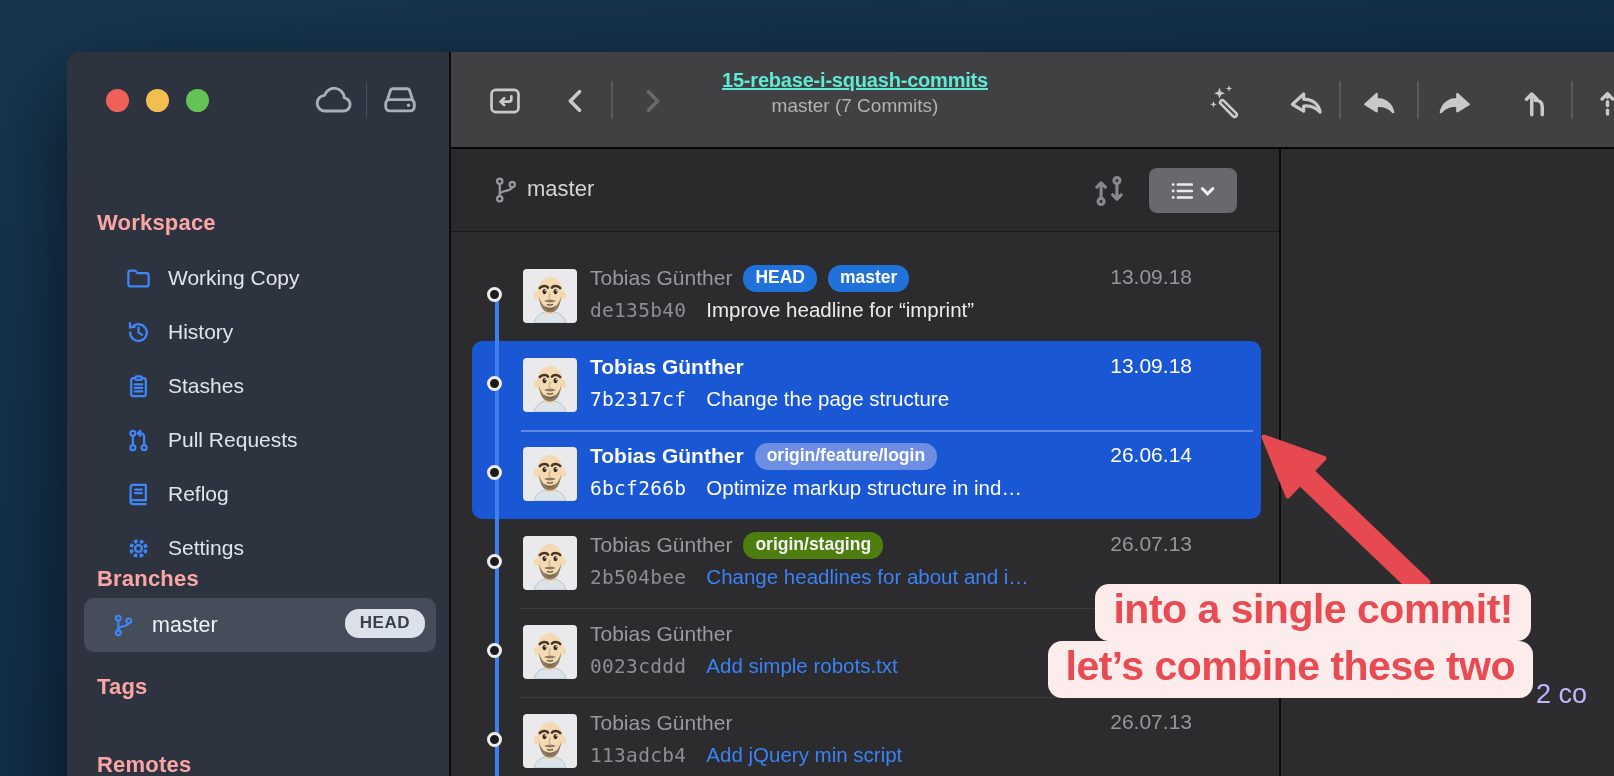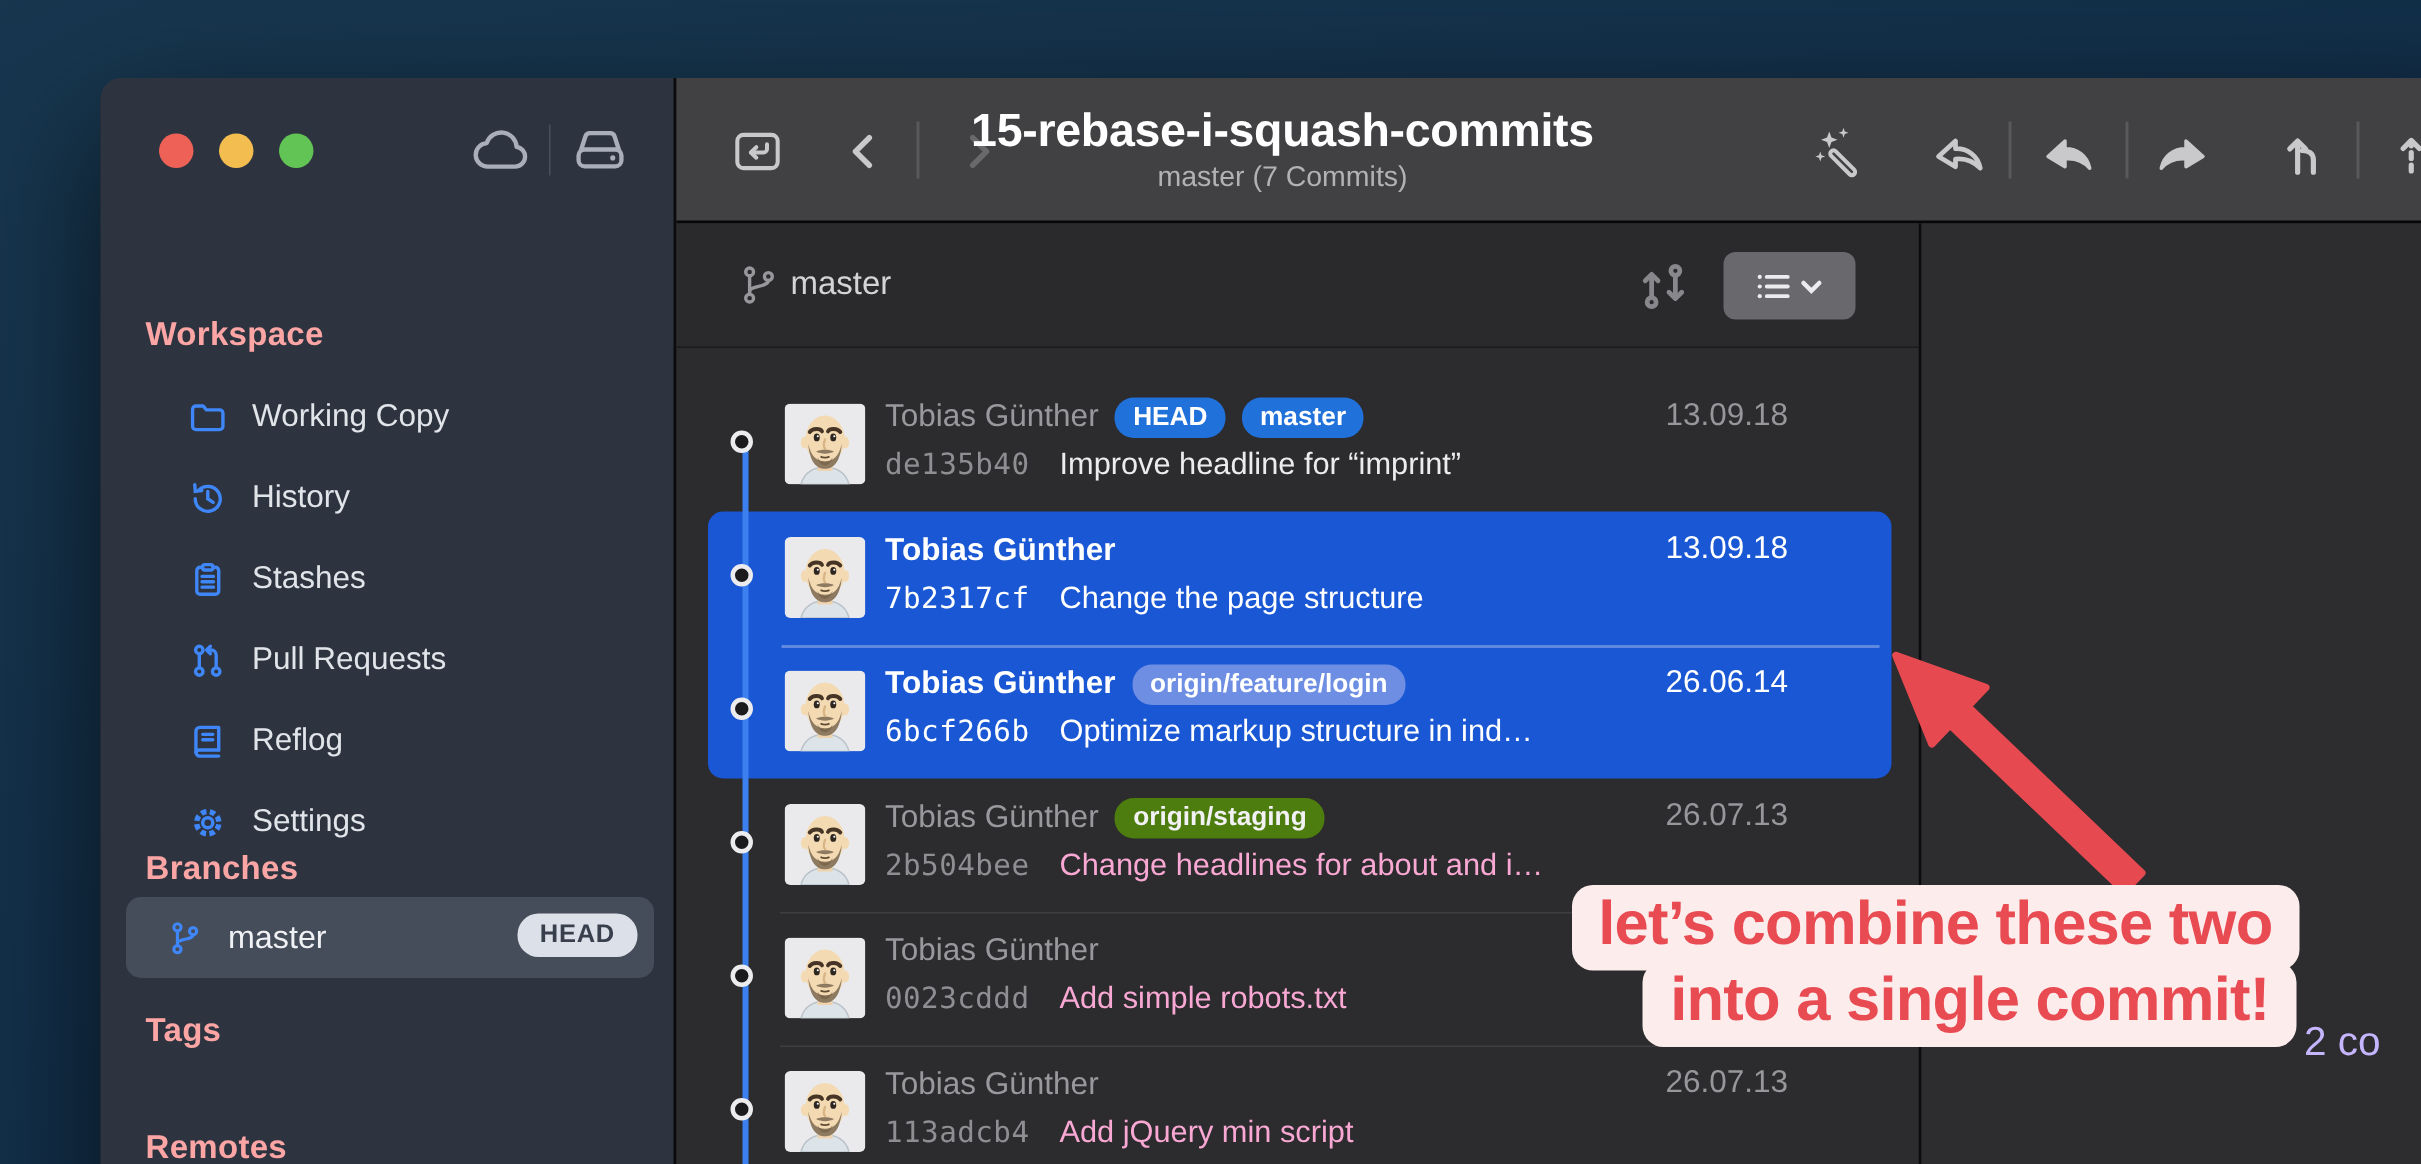--- a/index.html
+++ b/index.html
@@ -37,7 +37,7 @@
   .tb-icon{ position:absolute; top:30px; }
   .tb-sep{ position:absolute; top:29px; width:2px; height:38px; background:#59585b; }
   .tb-title{ position:absolute; left:404px; top:17px; transform:translateX(-50%); text-align:center; white-space:nowrap; }
-  .tb-title .t1{ font-size:31px; font-weight:700; color:#ffffff; letter-spacing:-.2px; }
+  .tb-title .t1{ font-size:20px; font-weight:700; color:#5eead4; letter-spacing:-.2px;text-decoration:underline; }
   .tb-title .t2{ font-size:19px; color:#b2b2b4; margin-top:3px; }
   .dim{ color:#69686b; }
   

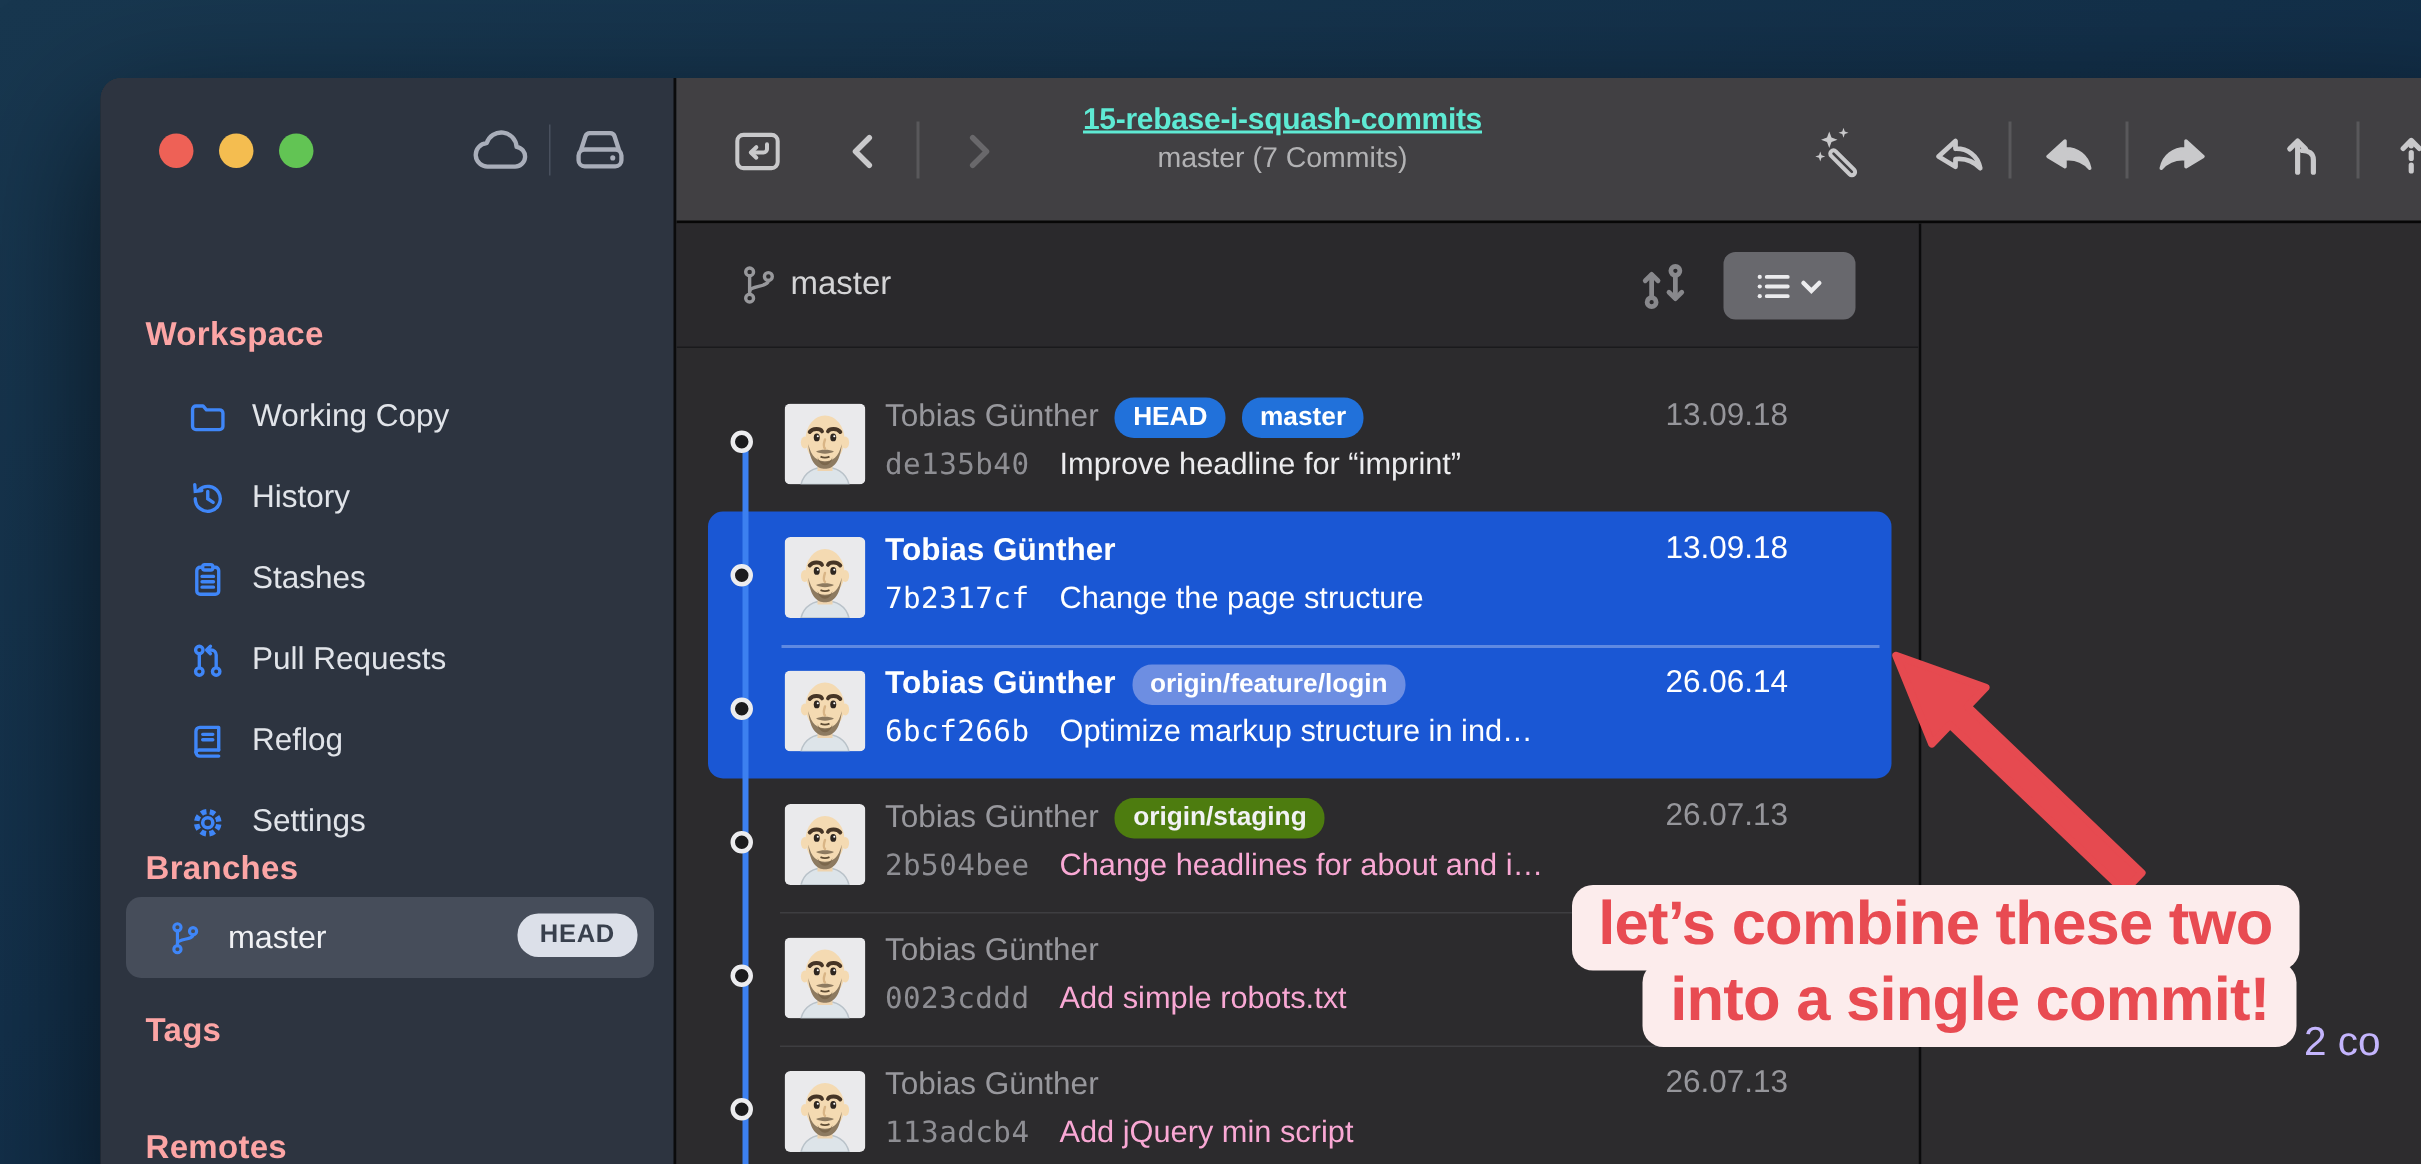--- a/index.html
+++ b/index.html
@@ -67,7 +67,7 @@
   .cdate{ position:absolute; right:87px; top:13px; font-size:21px; color:#96969b; }
   .line2{ margin-top:6px; white-space:nowrap; }
   .chash{ font-family:"DejaVu Sans Mono", monospace; font-size:19.5px; color:#8e8e93; letter-spacing:.3px; margin-right:20px; }
-  .cmsg{ font-size:20.5px; color:#f9a8d4; }
+  .cmsg{ font-size:20.5px; color:#3b82f6; }
   .row.bright .cmsg{ color:#ececee; }
   .row.selected .cname{ color:#fff; font-weight:700; }
   .row.selected .cdate,.row.selected .chash,.row.selected .cmsg{ color:#fff; }

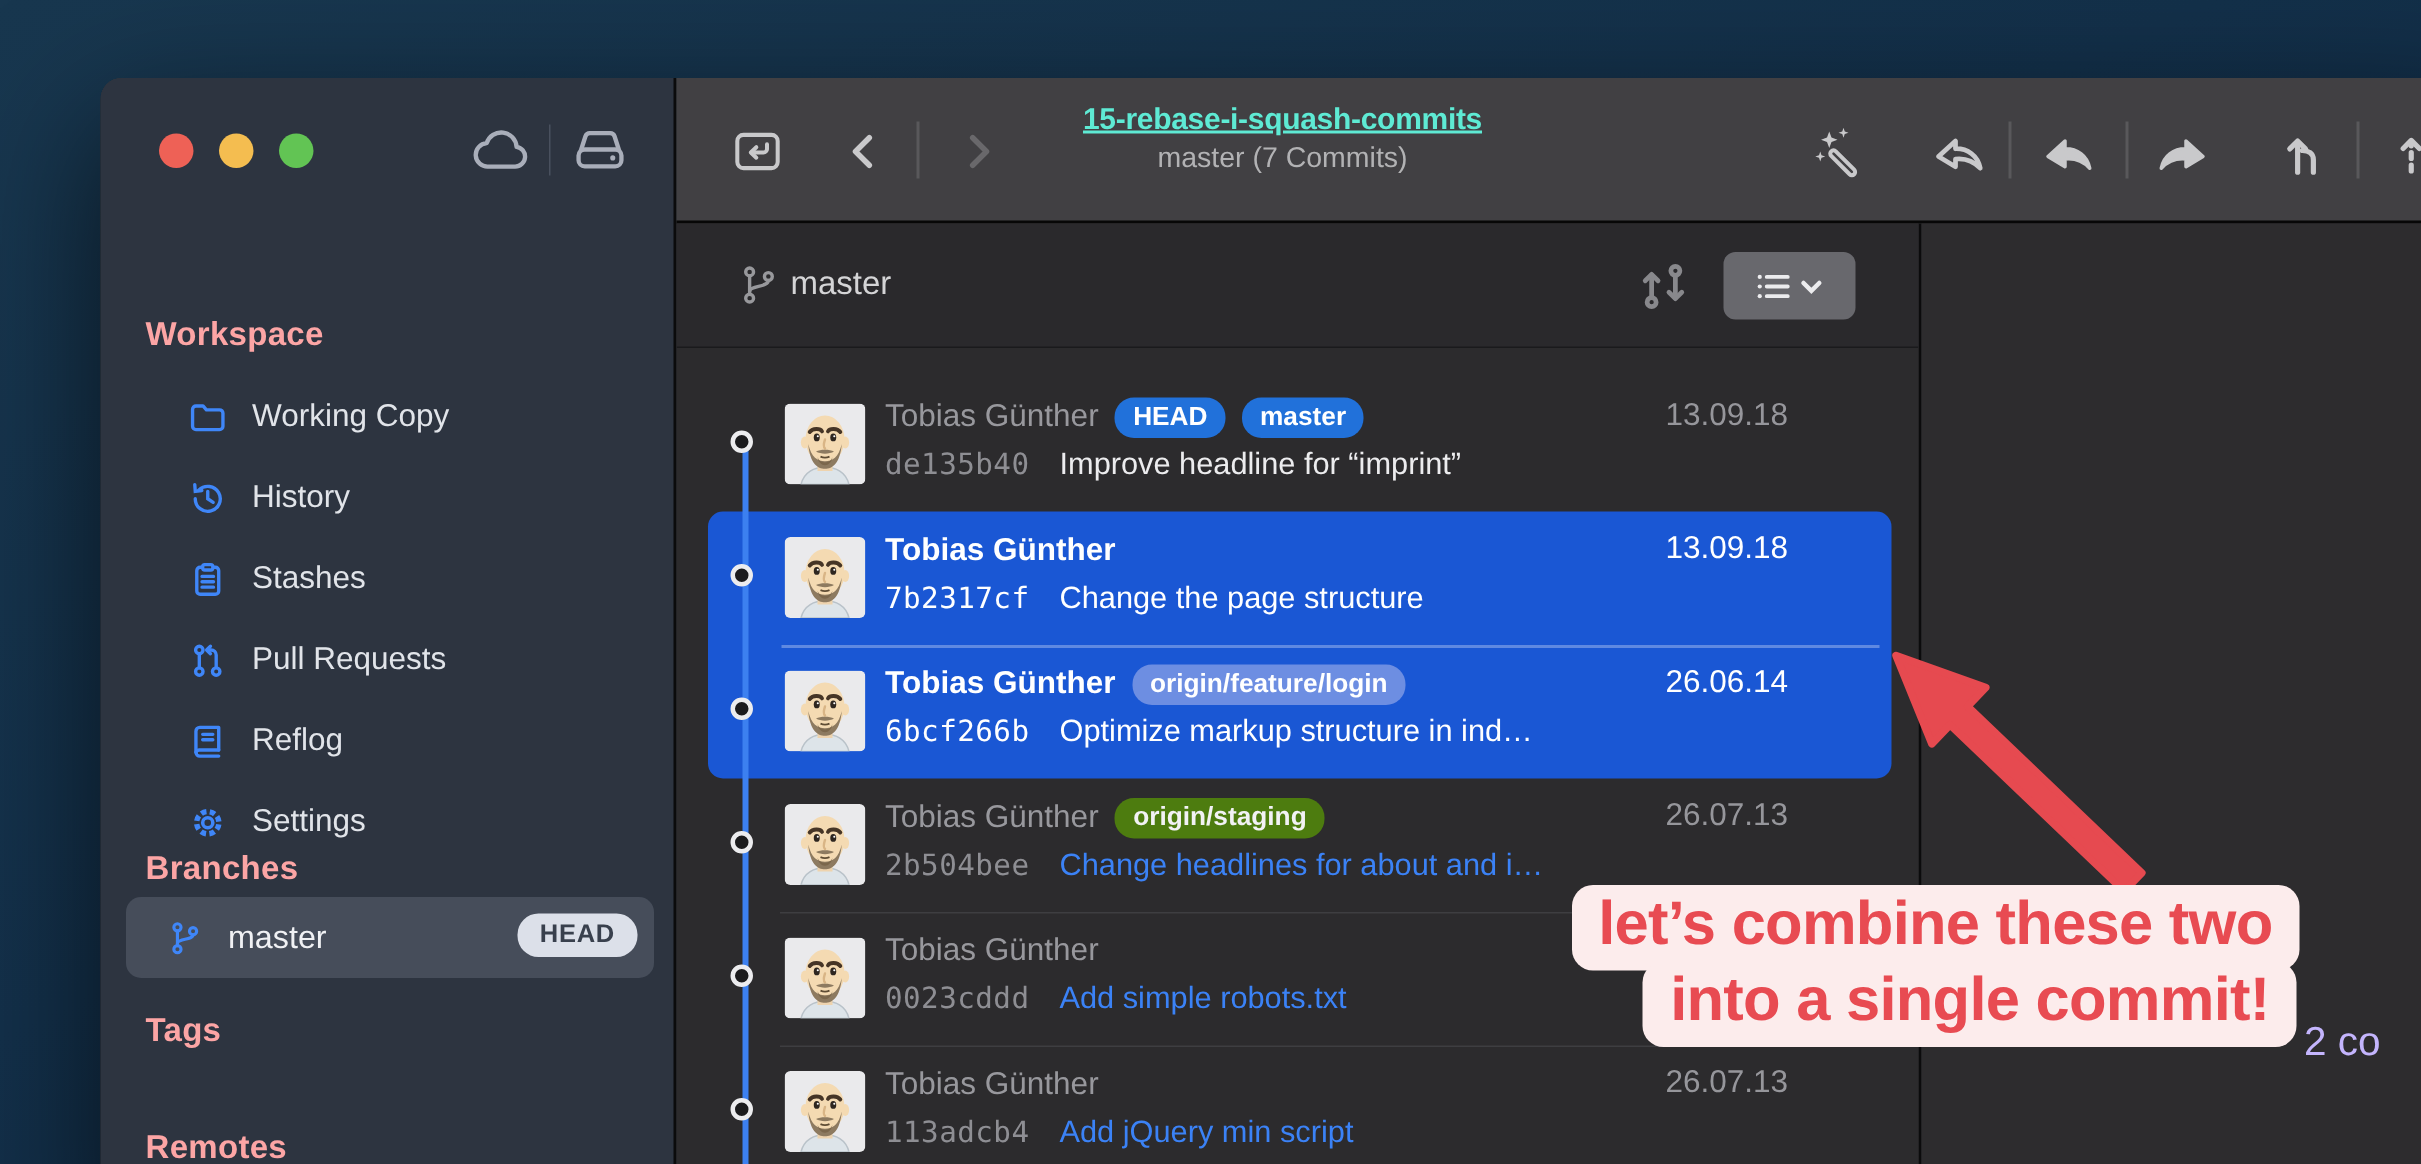--- a/index.html
+++ b/index.html
@@ -522,8 +522,8 @@
 </svg>
 
 <div class="annotation">
+  <div class="ann-line l2">into a single commit!</div>
   <div class="ann-line l1">let’s combine these two</div>
-  <div class="ann-line l2">into a single commit!</div>
 </div>
 
 </body></html>

